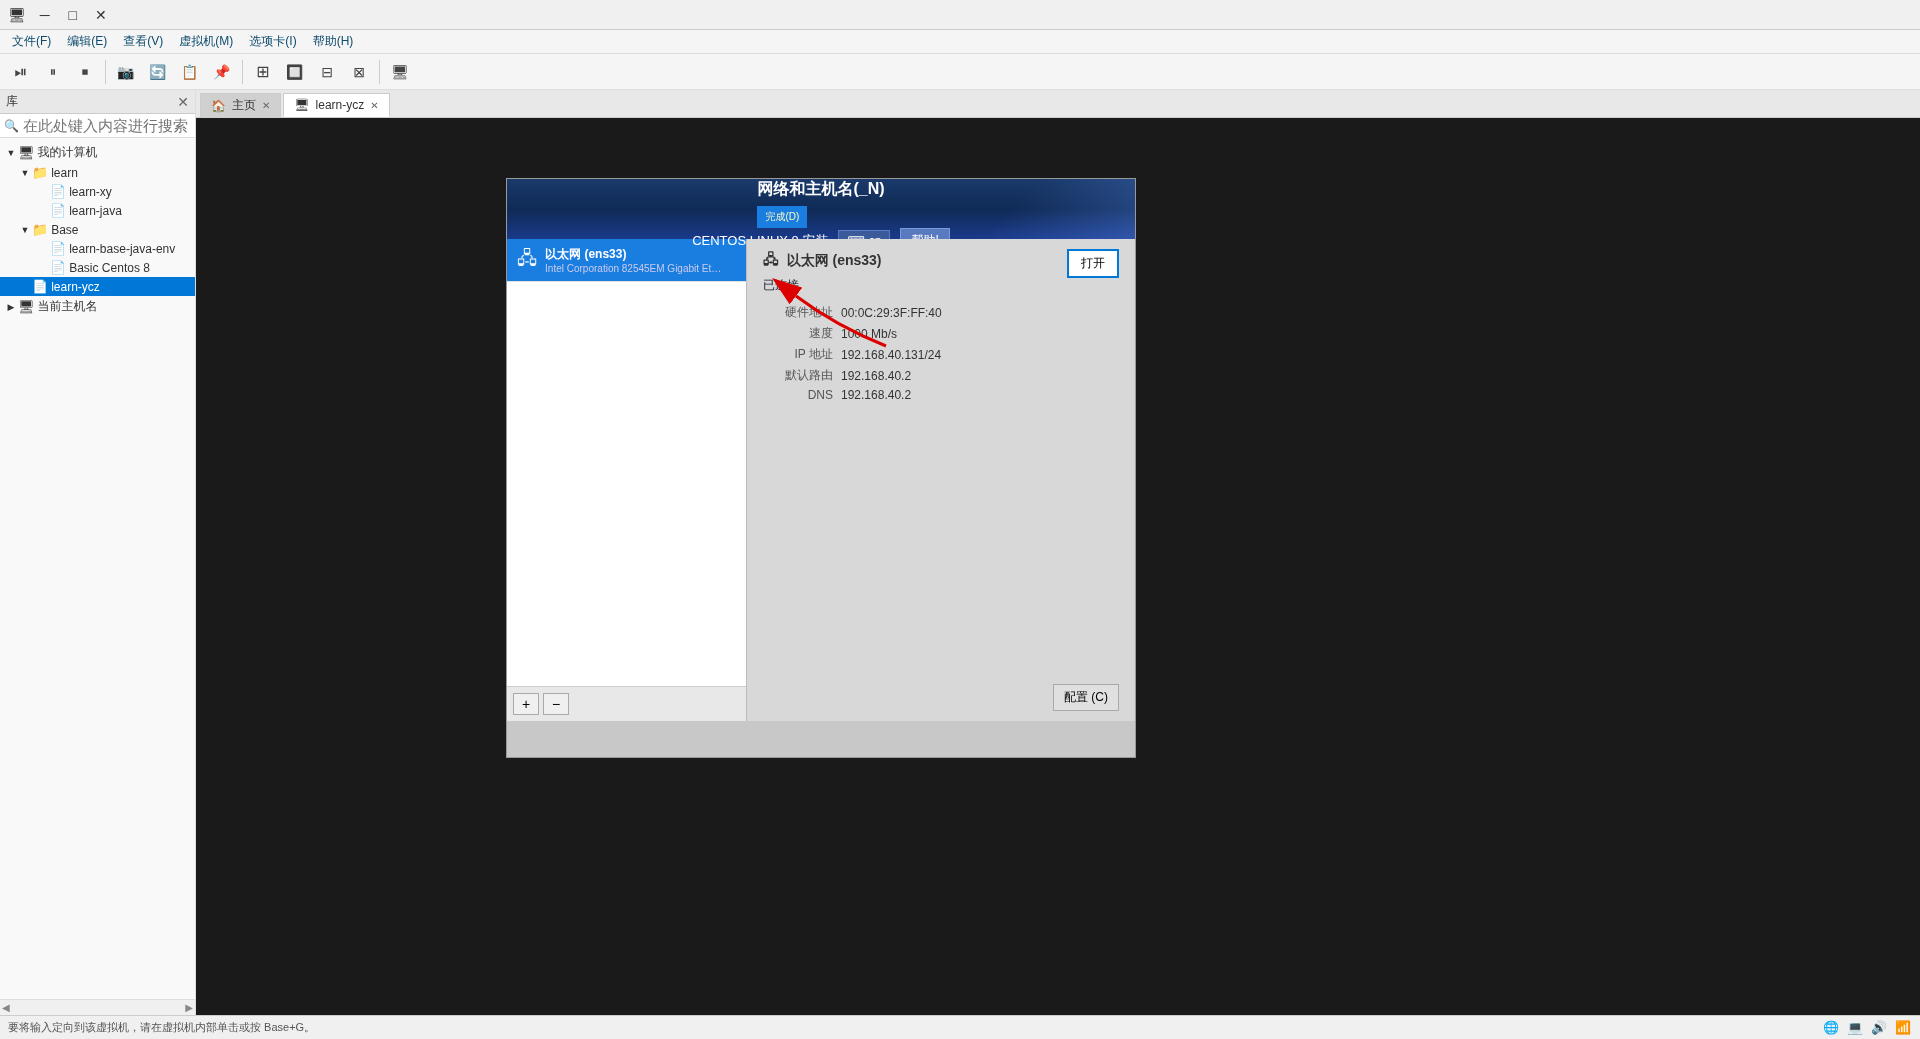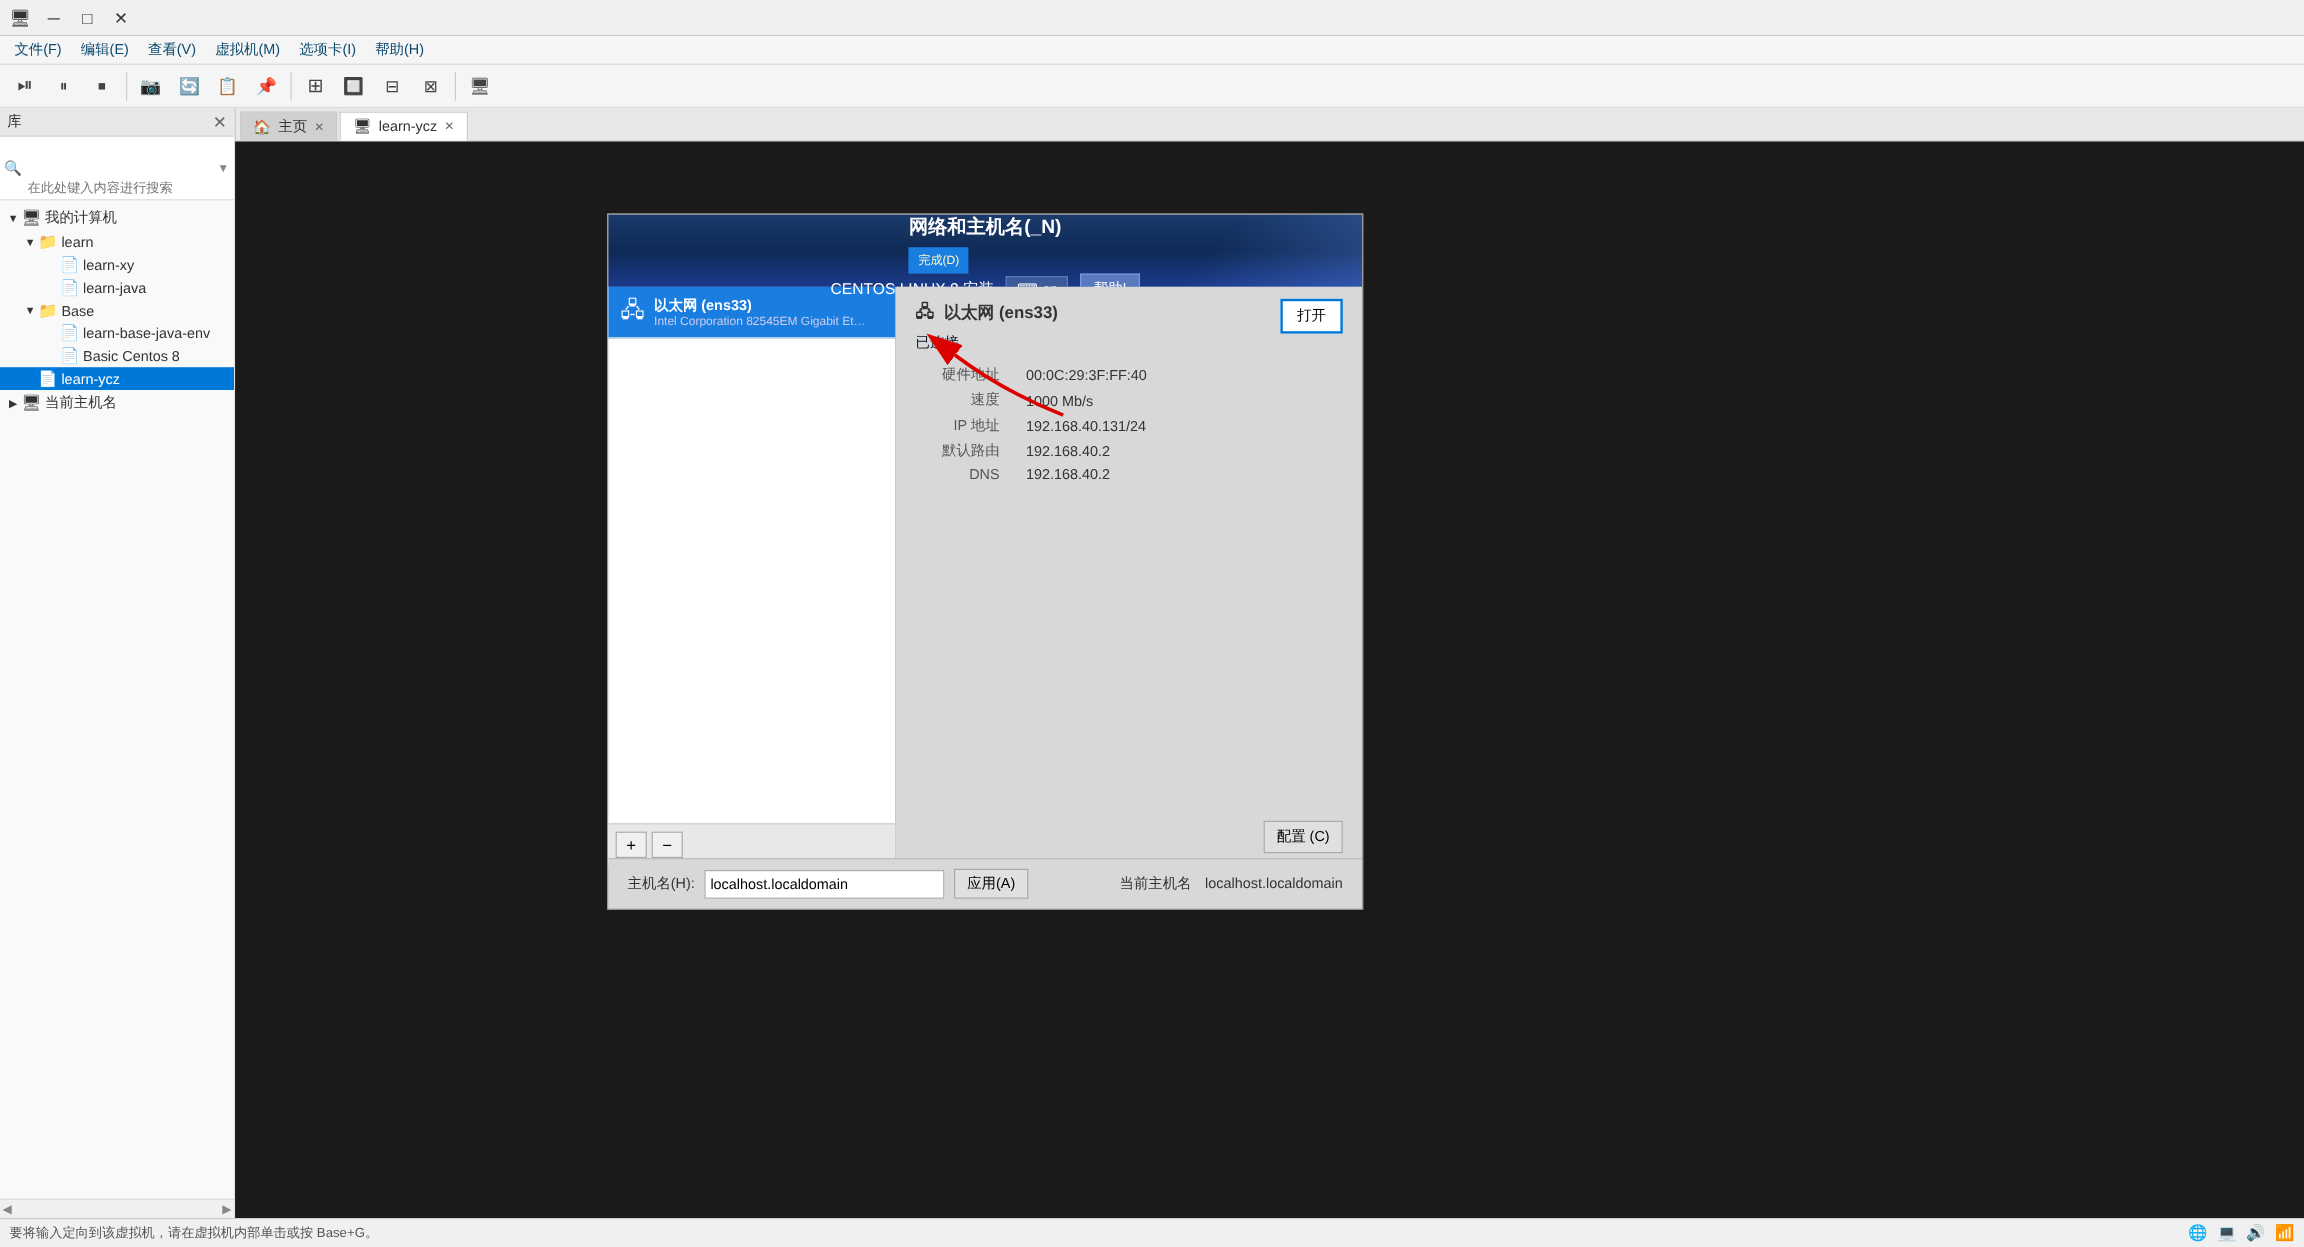--- a/index.html
+++ b/index.html
@@ -87,7 +87,7 @@
       background: white;
     }
     .sidebar-search input {
-      flex: 1; border: none; outline: none; font-size: 11px; color: #333; margin-top: 34px;
+      flex: 1; border: none; outline: none; font-size: 15px; color: #333;
     }
     .sidebar-search-icon { font-size: 12px; color: #888; margin-right: 4px; }
     .sidebar-search-arrow { font-size: 10px; color: #888; cursor: pointer; }

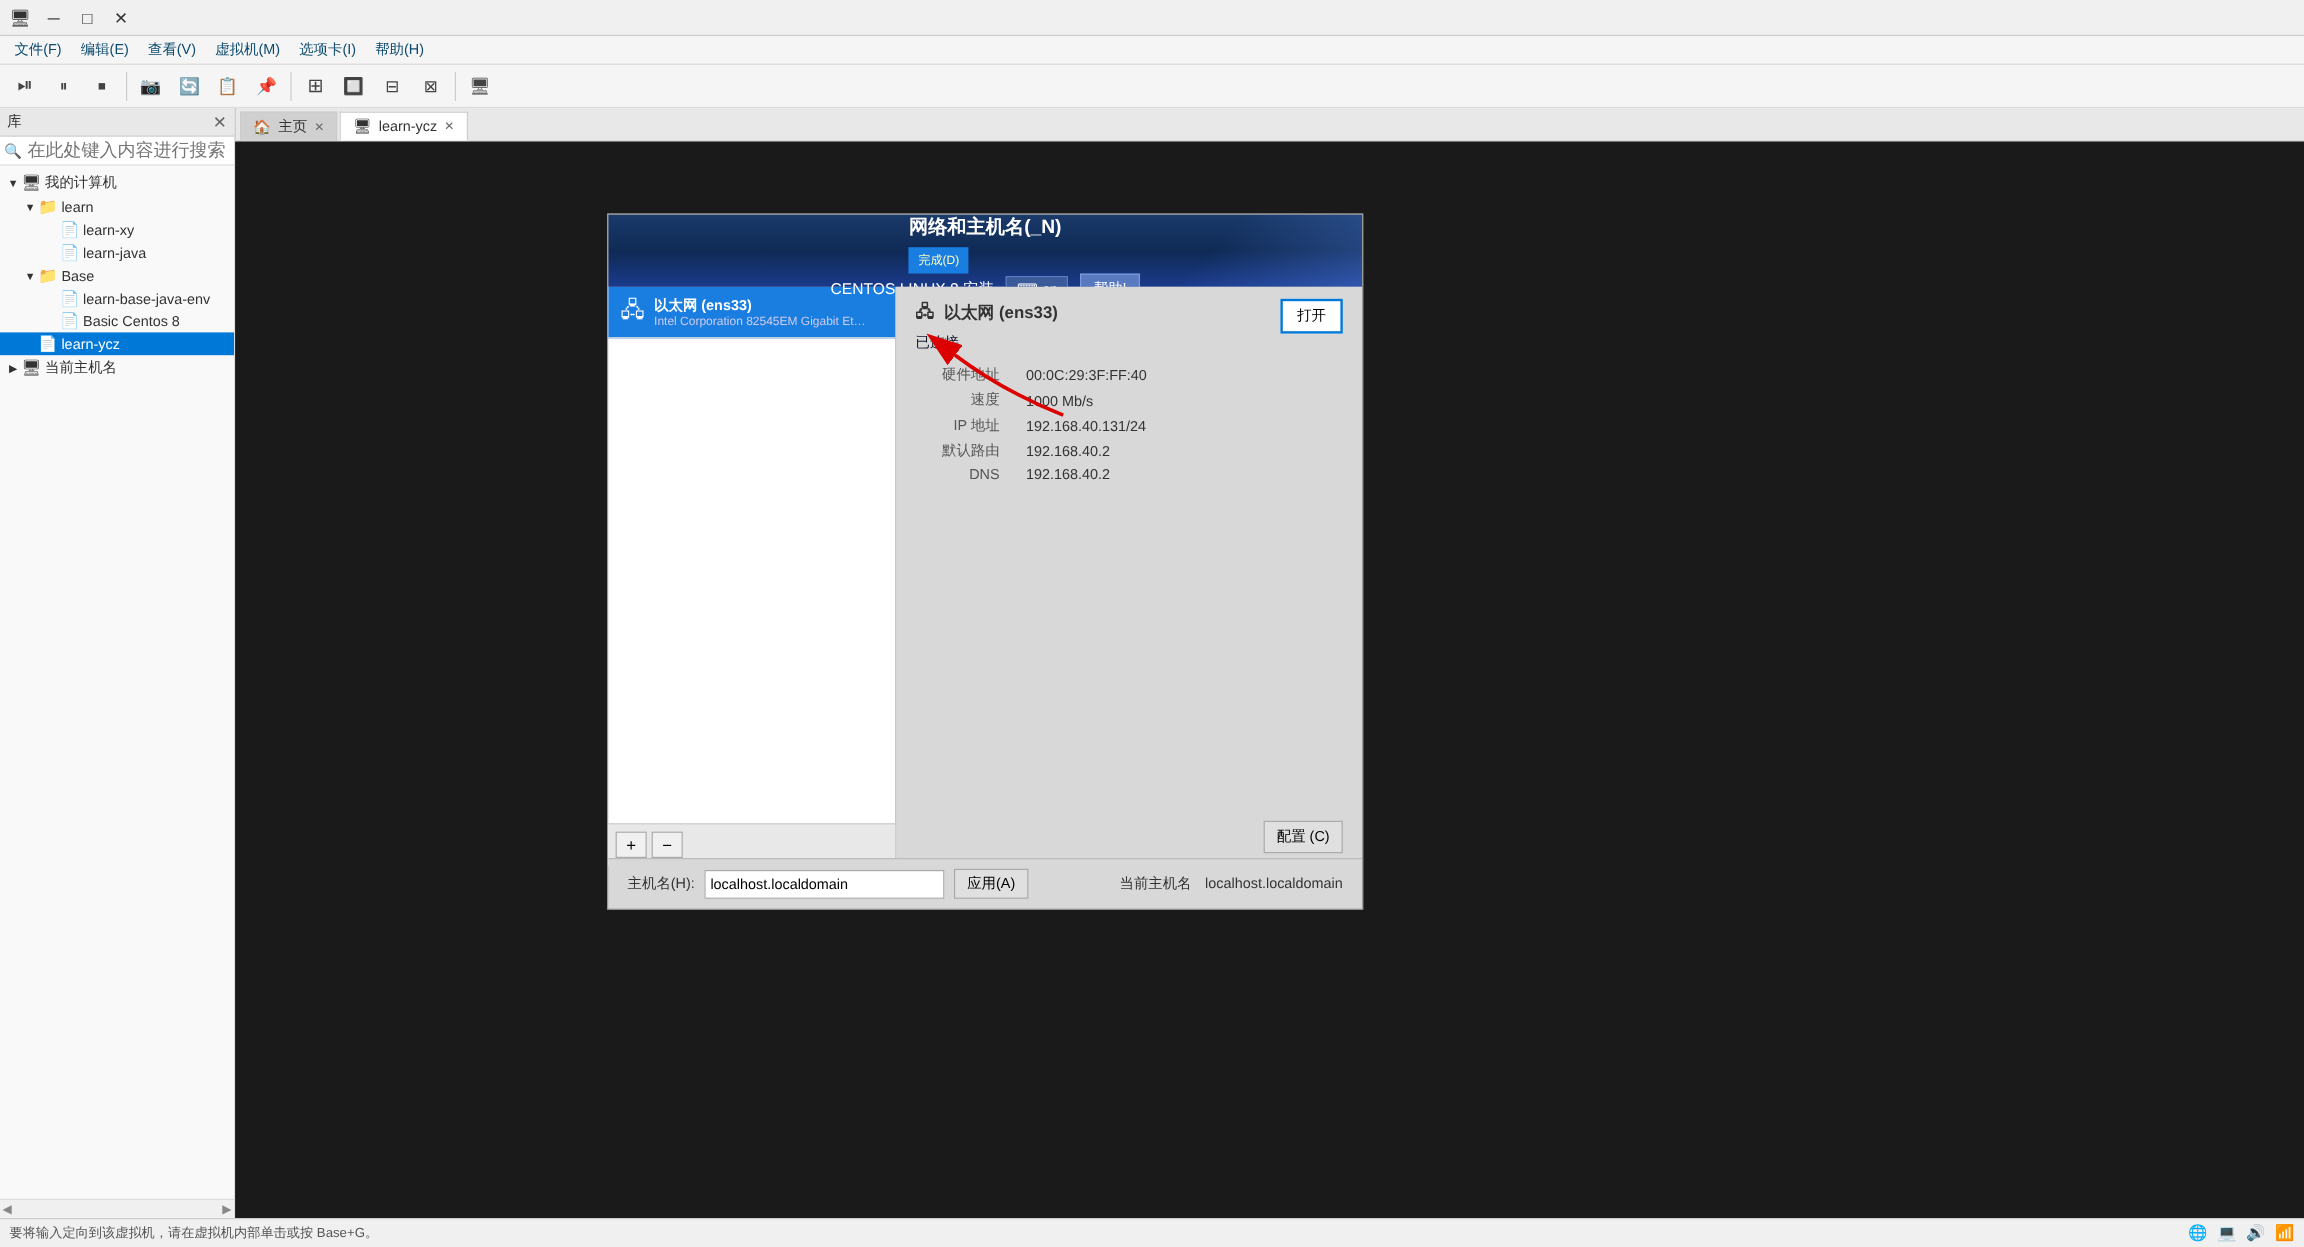--- a/index.html
+++ b/index.html
@@ -251,7 +251,6 @@
       align-items: center;
       margin-bottom: 4px;
       font-size: 12px;
-      gap: 14px;
     }
     .vm-info-label { width: 70px; color: #555; text-align: right; margin-right: 8px; }
     .vm-info-value { color: #333; }

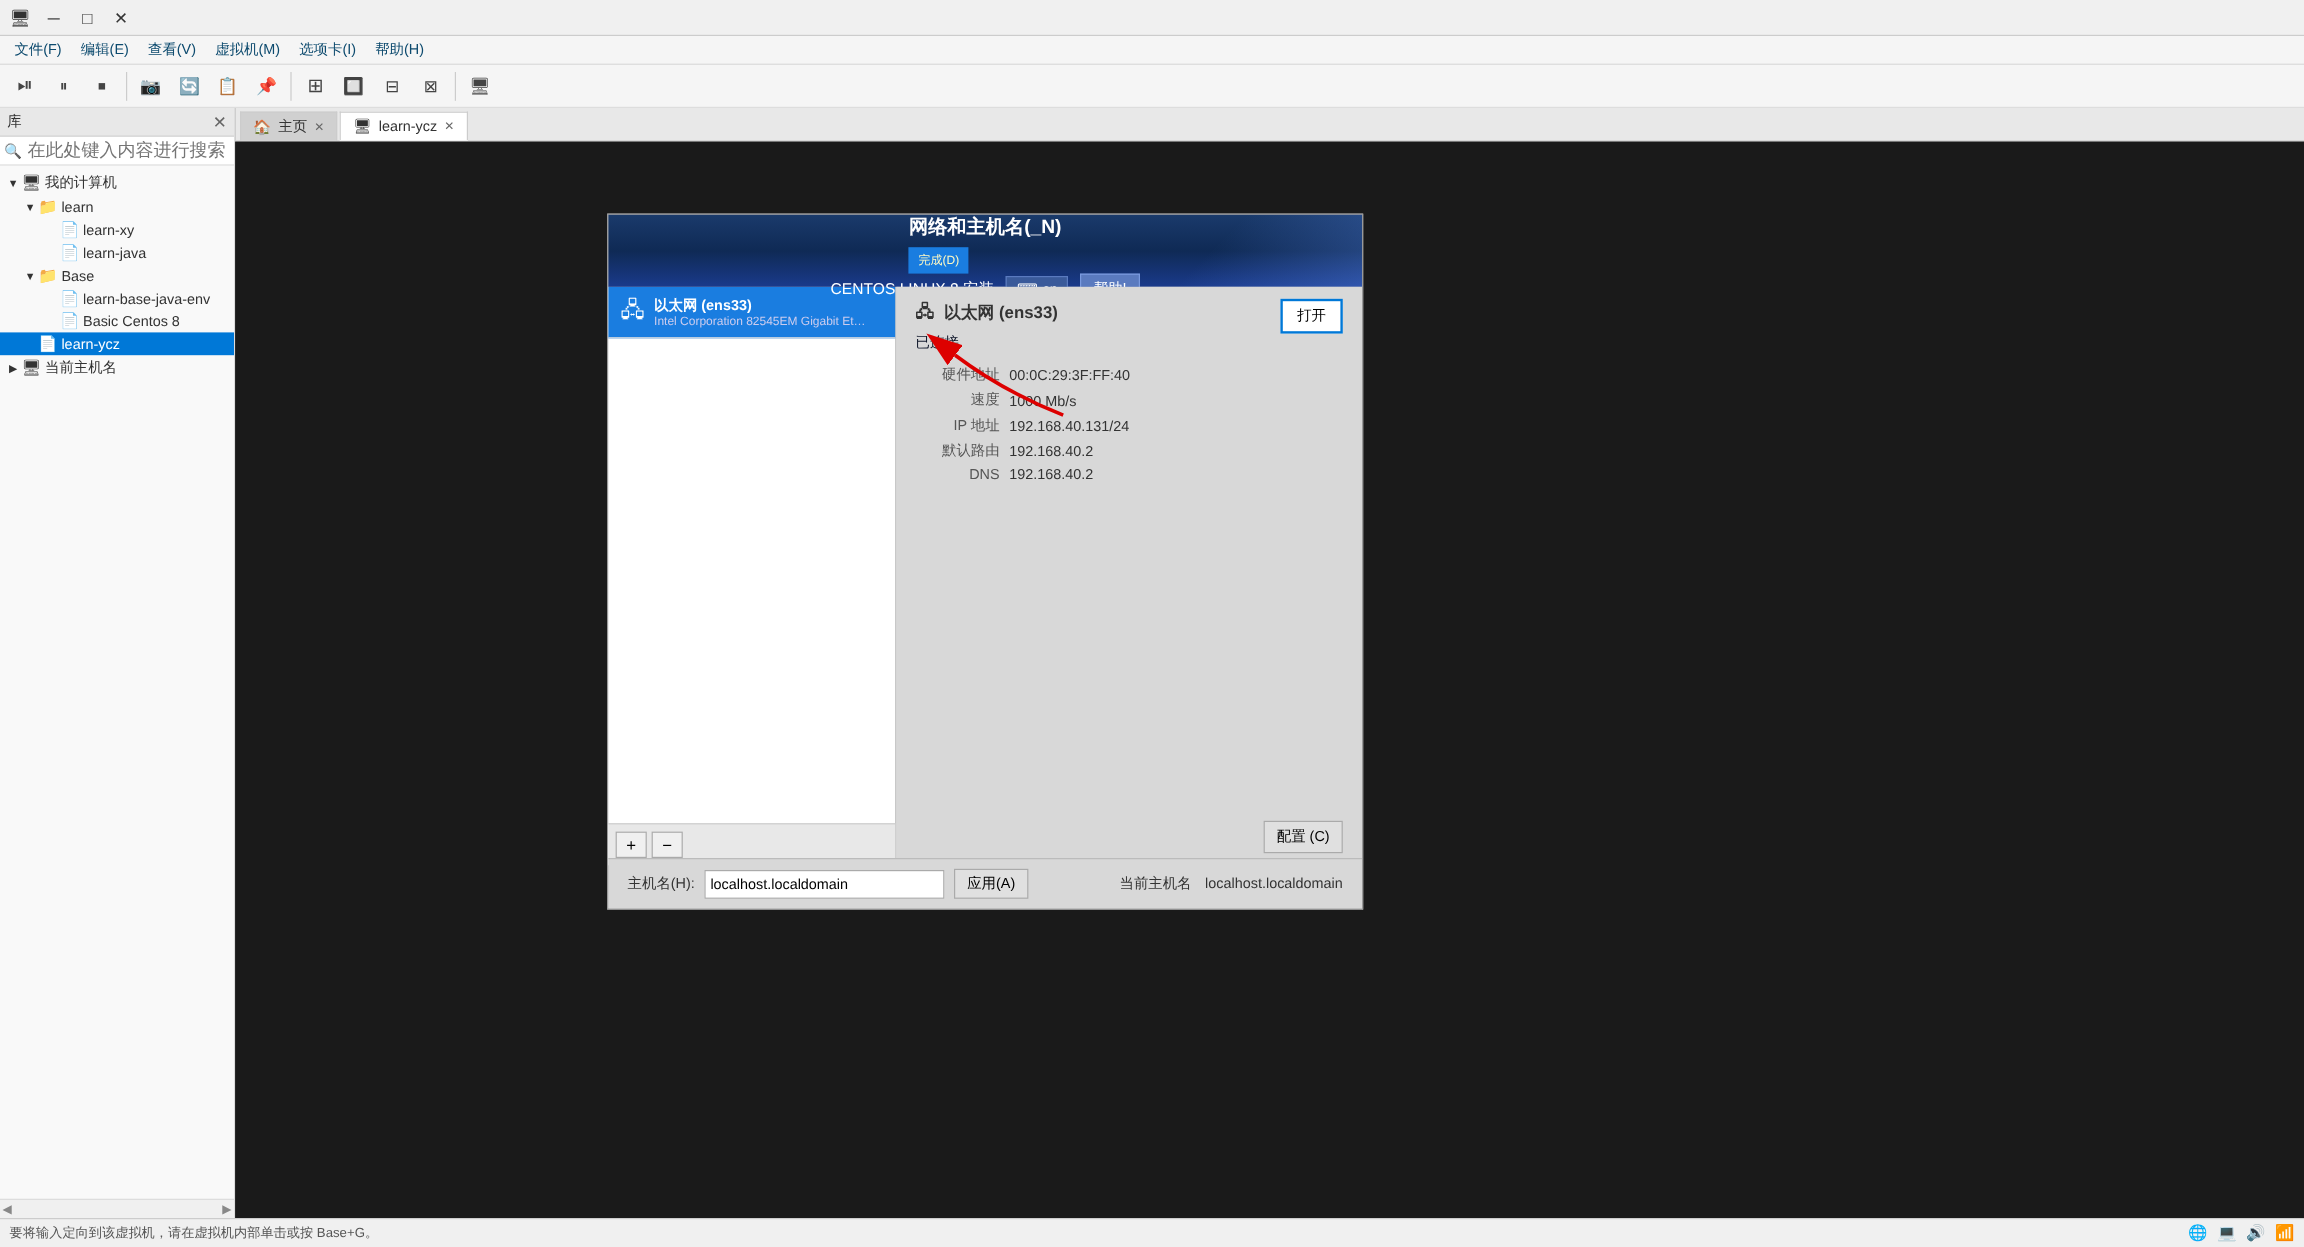--- a/index.html
+++ b/index.html
@@ -556,15 +556,6 @@
           </div>
         </div>
 
-        <div class="vm-hostname-area">
-          <span class="vm-hostname-label">主机名(H):</span>
-          <input class="vm-hostname-input" type="text" value="localhost.localdomain" style="">
-          <button class="vm-apply-btn">应用(A)</button>
-          <div class="vm-current-hostname">
-            <span>当前主机名</span>
-            <span style="margin-left:8px;">localhost.localdomain</span>
-          </div>
-        </div>
       </div>
 
       <svg style="position:absolute; top:148px; left:540px; width:200px; height:110px; pointer-events:none; overflow:visible;">

